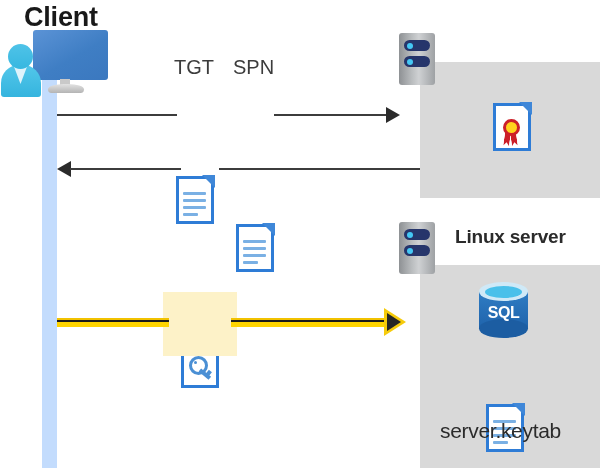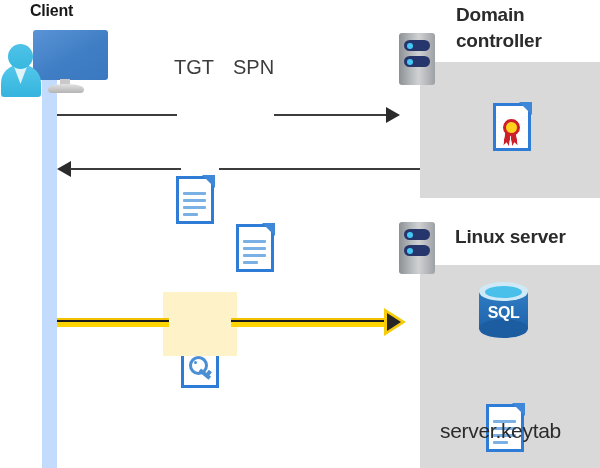--- a/index.html
+++ b/index.html
@@ -9,7 +9,7 @@
   .abs{position:absolute;}
 
   
-  .lbl-client{left:30px;top:2px;font-size:16px;font-weight:bold;color:#191919;letter-spacing:-0.2px;}
+  .lbl-client{left:24px;top:2px;font-size:27px;font-weight:bold;color:#191919;letter-spacing:-0.2px;}
   .lbl-dc{left:456px;top:2px;font-size:19px;font-weight:bold;color:#2b2b2b;line-height:26px;letter-spacing:-0.2px;}
   .lbl-linux{left:455px;top:226px;font-size:19px;font-weight:bold;color:#2b2b2b;letter-spacing:-0.2px;}
   .lbl-tgt{left:174px;top:56px;font-size:20px;color:#3c3c3c;}

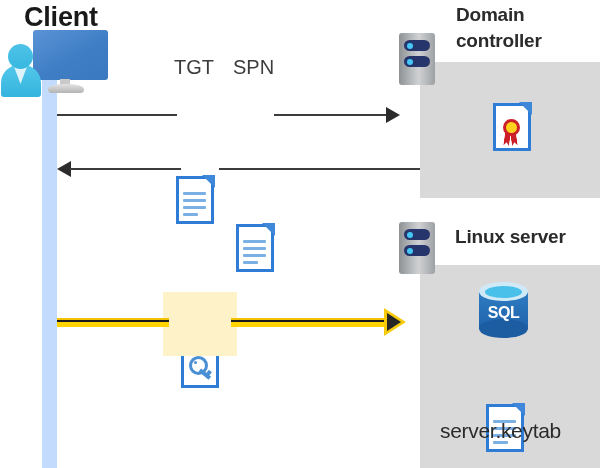--- a/index.html
+++ b/index.html
@@ -129,10 +129,6 @@
         <div class="led"></div>
       </div>
   </div>
-  <div class="abs lbl-dc">
-    <div>Domain</div>
-    <div>controller</div>
-  </div>
 
   <div class="abs doc doc-cert">
     <div class="sheet"></div>

